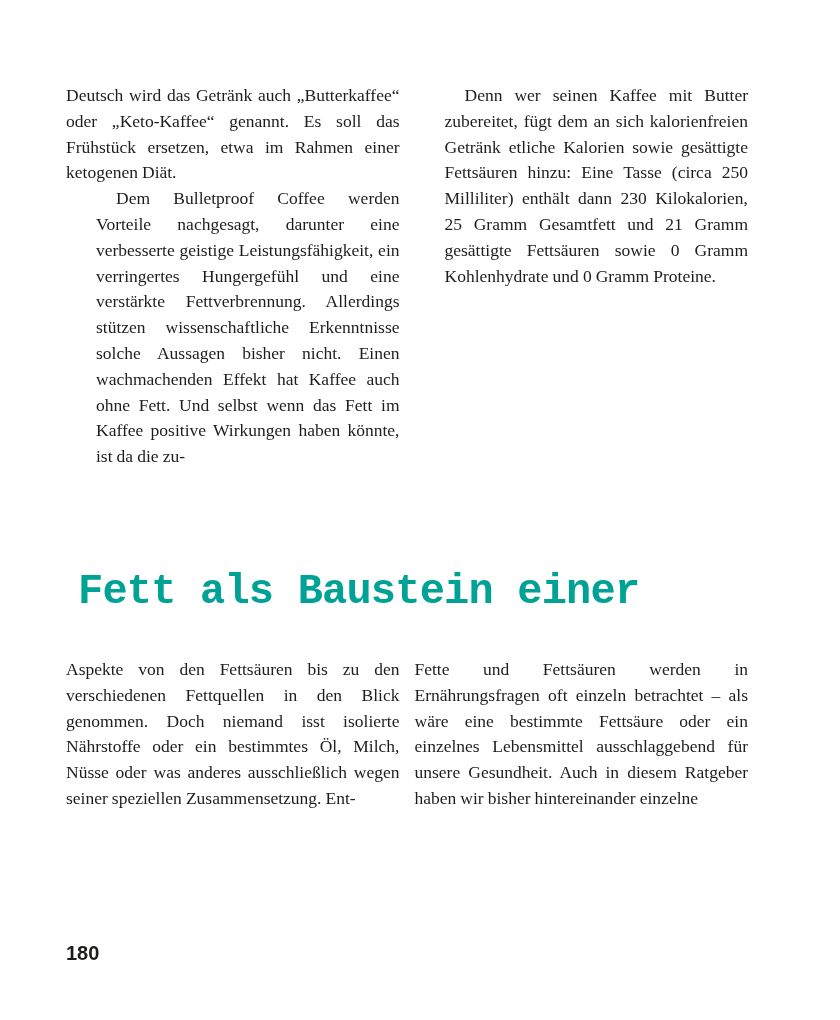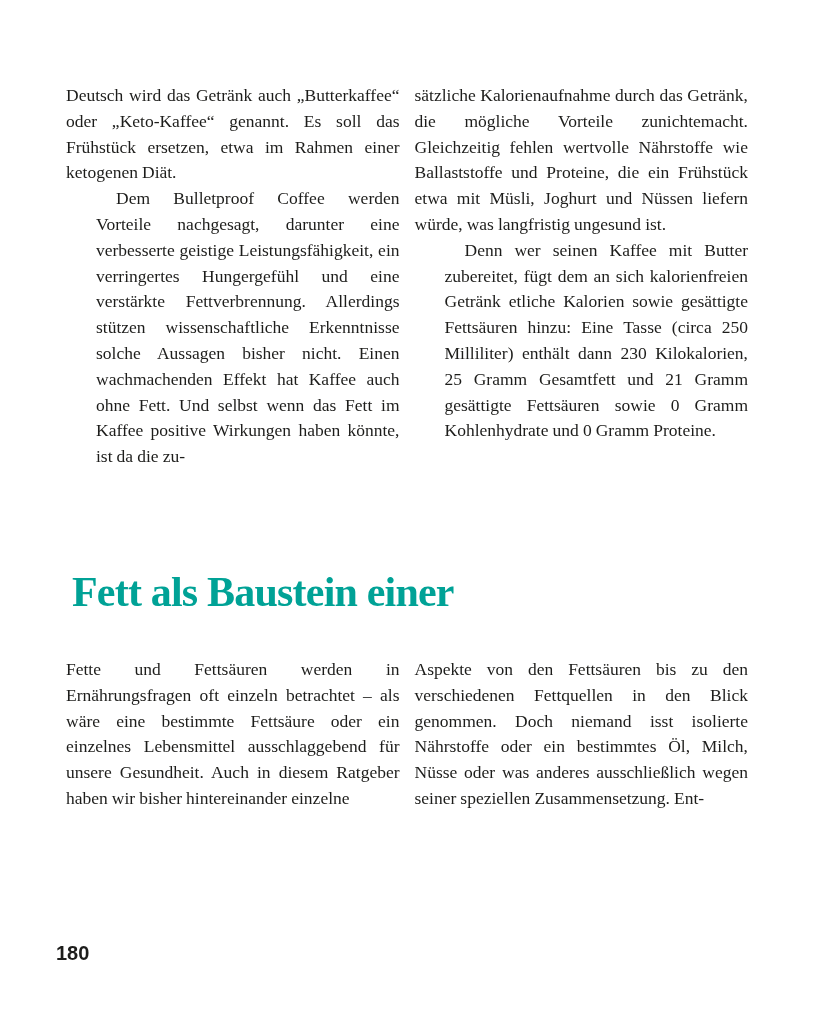--- a/index.html
+++ b/index.html
@@ -75,7 +75,6 @@
       <p class="indent">Dem Bulletproof Coffee werden Vorteile nachgesagt, darunter eine verbesserte geistige Leistungsfähigkeit, ein verringertes Hungergefühl und eine verstärkte Fettverbrennung. Allerdings stützen wissenschaftliche Erkenntnisse solche Aussagen bisher nicht. Einen wachmachenden Effekt hat Kaffee auch ohne Fett. Und selbst wenn das Fett im Kaffee positive Wirkungen haben könnte, ist da die zu-</p>
     </div>
     <div class="col">
-      <p>sätzliche Kalorienaufnahme durch das Getränk, die mögliche Vorteile zunichtemacht. Gleichzeitig fehlen wertvolle Nährstoffe wie Ballaststoffe und Proteine, die ein Frühstück etwa mit Müsli, Joghurt und Nüssen liefern würde, was langfristig ungesund ist.</p>
       <p class="indent">Denn wer seinen Kaffee mit Butter zubereitet, fügt dem an sich kalorienfreien Getränk etliche Kalorien sowie gesättigte Fettsäuren hinzu: Eine Tasse (circa 250 Milliliter) enthält dann 230 Kilokalorien, 25 Gramm Gesamtfett und 21 Gramm gesättigte Fettsäuren sowie 0 Gramm Kohlenhydrate und 0 Gramm Proteine.</p>
     </div>
   </div>

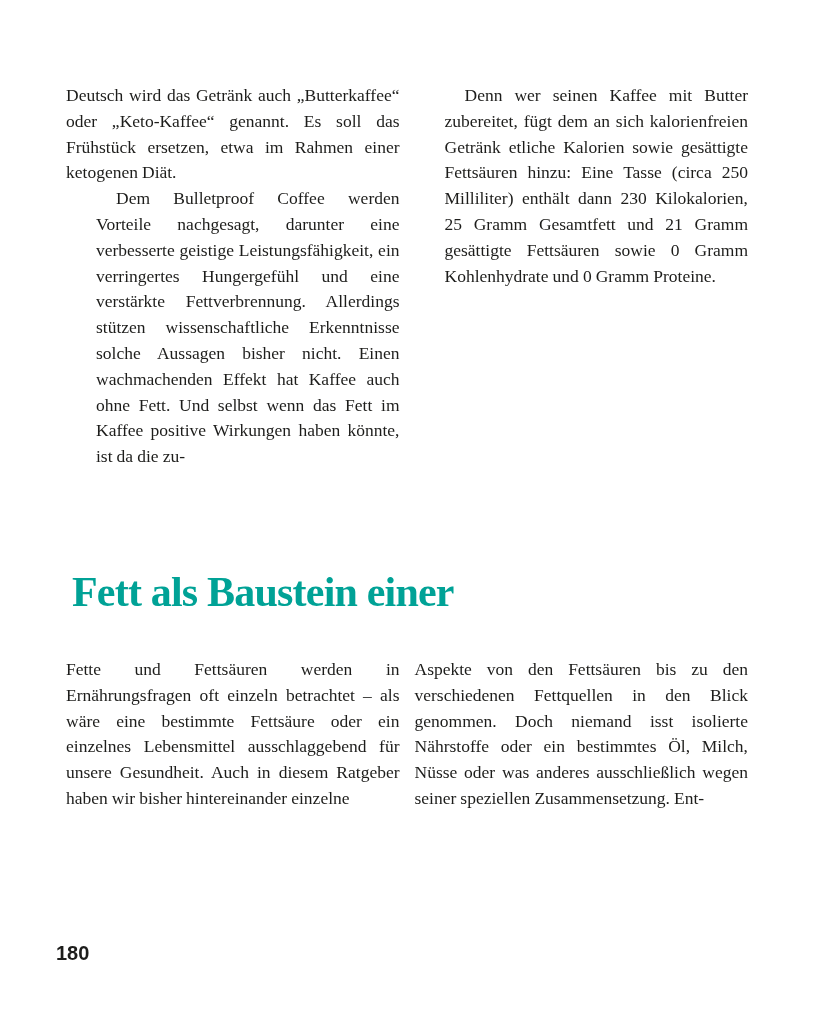--- a/index.html
+++ b/index.html
@@ -39,9 +39,9 @@
     margin-left: 30px;
   }
   .section-heading {
-    margin: 96px 0 0 6px;
+    margin: 96px 0 0 12px;
     padding: 0;
-    font-family: Liberation Serif, serif;
+    font-family: Liberation Mono, monospace;
     font-weight: bold;
     font-size: 42px;
     line-height: 53px;

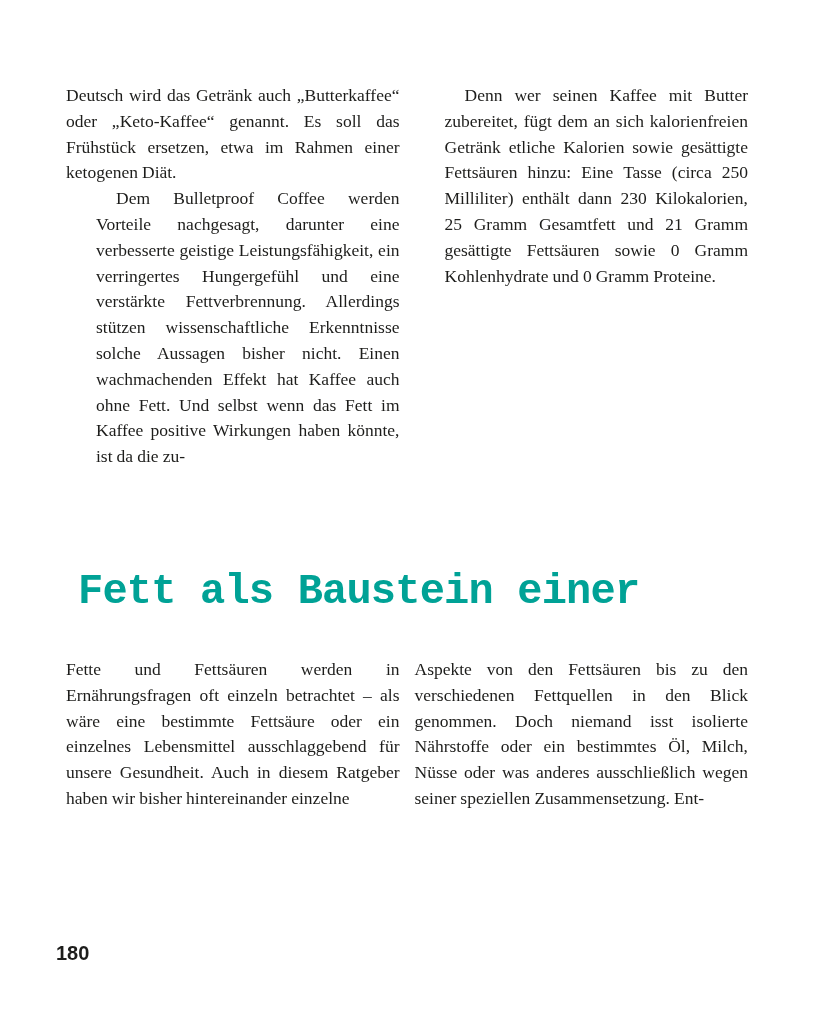--- a/index.html
+++ b/index.html
@@ -85,10 +85,10 @@
 
   <div class="columns bottom-section">
     <div class="col">
-      <p>Fette und Fettsäuren werden in Ernährungsfragen oft einzeln betrachtet – als wäre eine bestimmte Fettsäure oder ein einzelnes Lebensmittel ausschlaggebend für unsere Gesundheit. Auch in diesem Ratgeber haben wir bisher hintereinander einzelne</p>
+      <p>Aspekte von den Fettsäuren bis zu den verschiedenen Fettquellen in den Blick genommen. Doch niemand isst isolierte Nährstoffe oder ein bestimmtes Öl, Milch, Nüsse oder was anderes ausschließlich wegen seiner speziellen Zusammensetzung. Ent-</p>
     </div>
     <div class="col">
-      <p>Aspekte von den Fettsäuren bis zu den verschiedenen Fettquellen in den Blick genommen. Doch niemand isst isolierte Nährstoffe oder ein bestimmtes Öl, Milch, Nüsse oder was anderes ausschließlich wegen seiner speziellen Zusammensetzung. Ent-</p>
+      <p>Fette und Fettsäuren werden in Ernährungsfragen oft einzeln betrachtet – als wäre eine bestimmte Fettsäure oder ein einzelnes Lebensmittel ausschlaggebend für unsere Gesundheit. Auch in diesem Ratgeber haben wir bisher hintereinander einzelne</p>
     </div>
   </div>
 

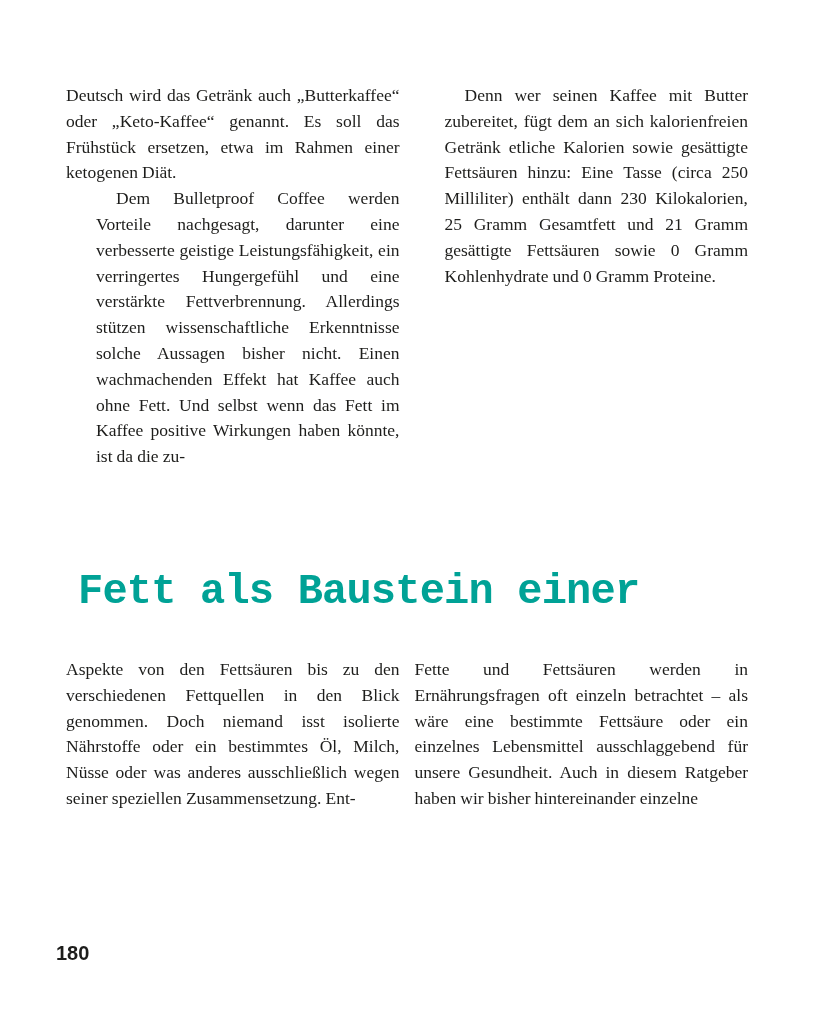--- a/index.html
+++ b/index.html
@@ -56,7 +56,7 @@
   }
   .page-number {
     position: absolute;
-    left: 56px;
+    left: 66px;
     top: 942px;
     font-family: "Liberation Sans", sans-serif;
     font-weight: bold;

